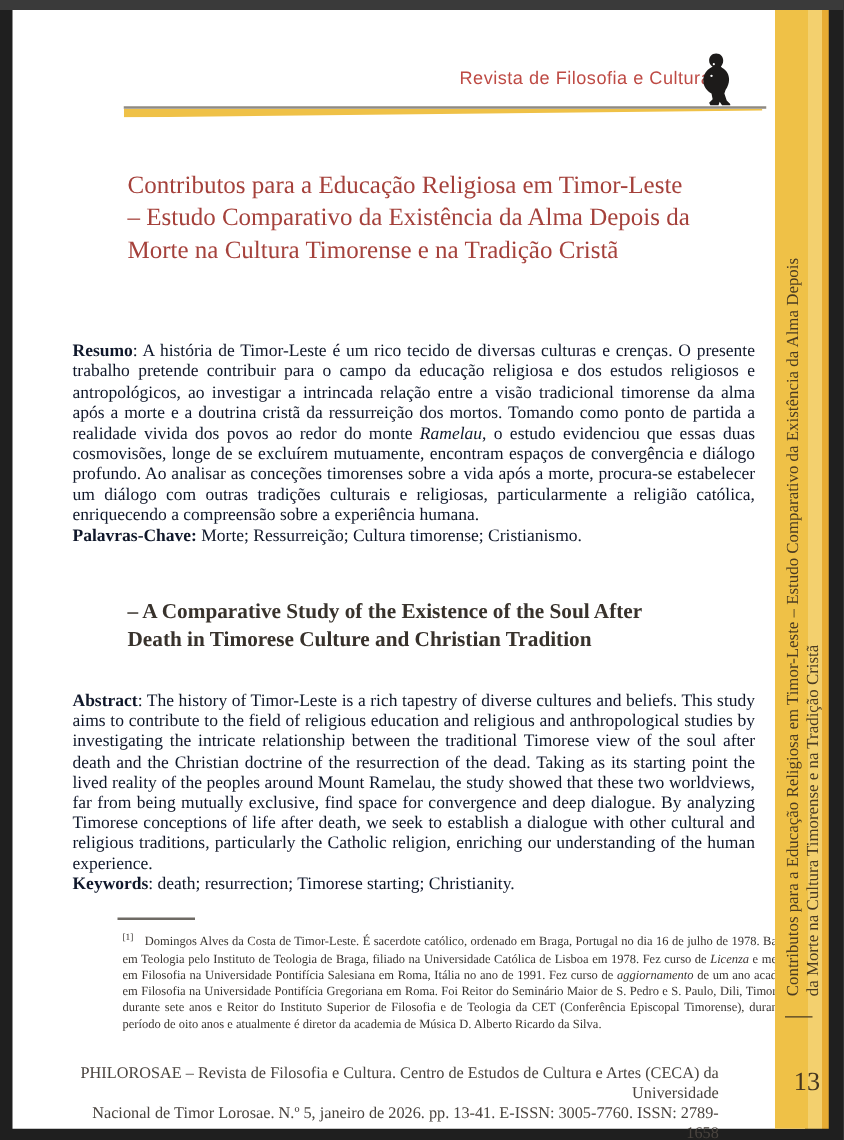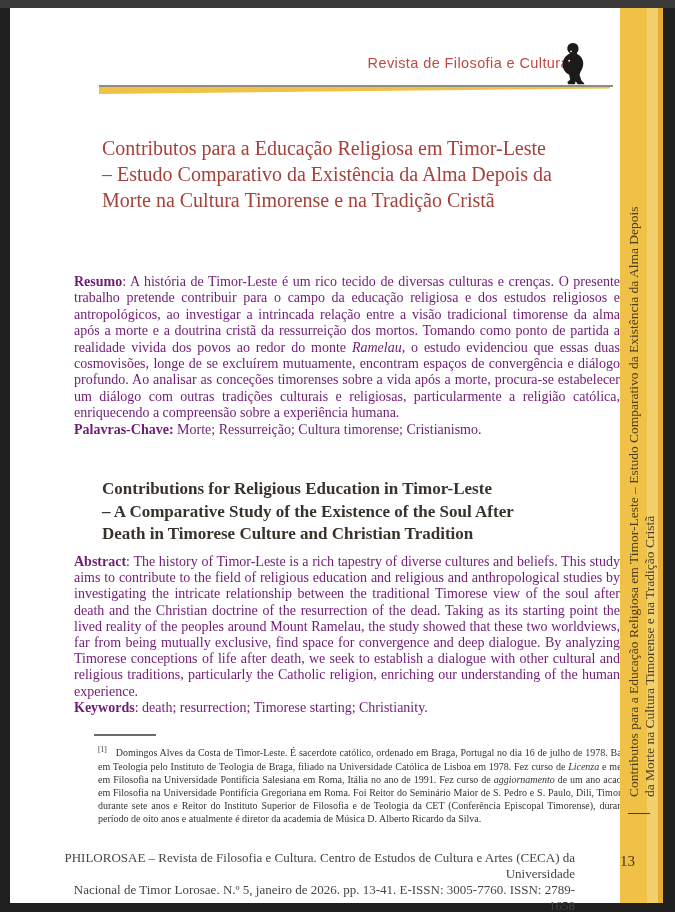--- a/index.html
+++ b/index.html
@@ -28,8 +28,8 @@
   .email{font-size:13.5px;margin-top:4px;text-decoration:underline;color:#2e2a28;display:inline-block;}
 
   
-  .para{position:absolute;left:64px;width:546px;text-align:justify;font-size:14px;
-        line-height:16.4px;color:#701a75;}
+  .para{position:absolute;left:48px;width:546px;text-align:justify;font-size:14px;
+        line-height:16.4px;color:#0f172a;}
   .para b{font-weight:bold;}
   .resumo{top:266px;}
   .abstract{top:546px;line-height:16.2px;}

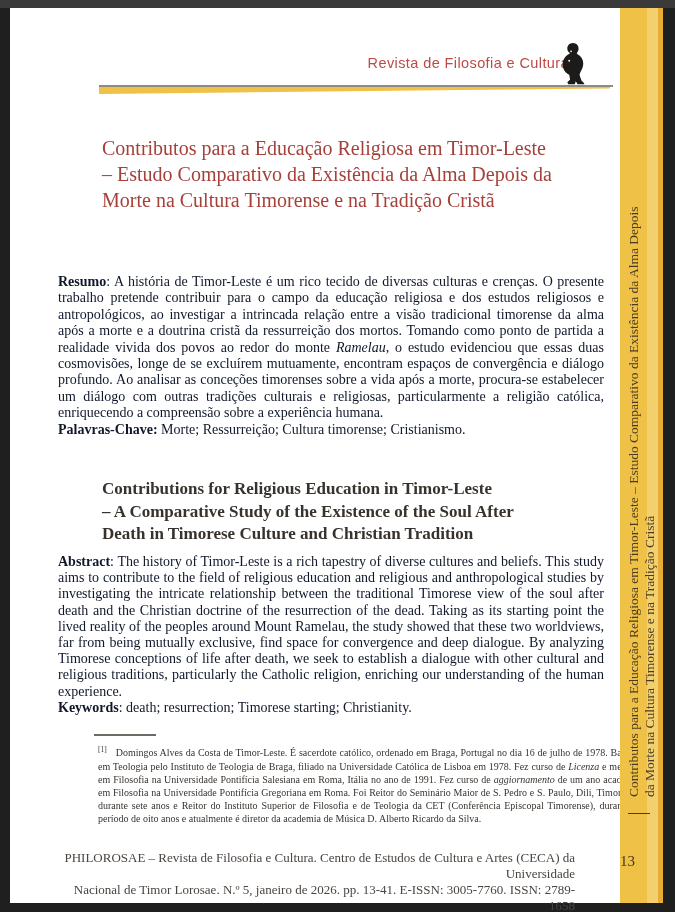--- a/index.html
+++ b/index.html
@@ -94,7 +94,6 @@
     </div>
 
     <div class="title-en">
-      <div class="tline">Contributions for Religious Education in Timor-Leste</div>
       <div class="tline">– A Comparative Study of the Existence of the Soul After</div>
       <div class="tline">Death in Timorese Culture and Christian Tradition</div>
     </div>

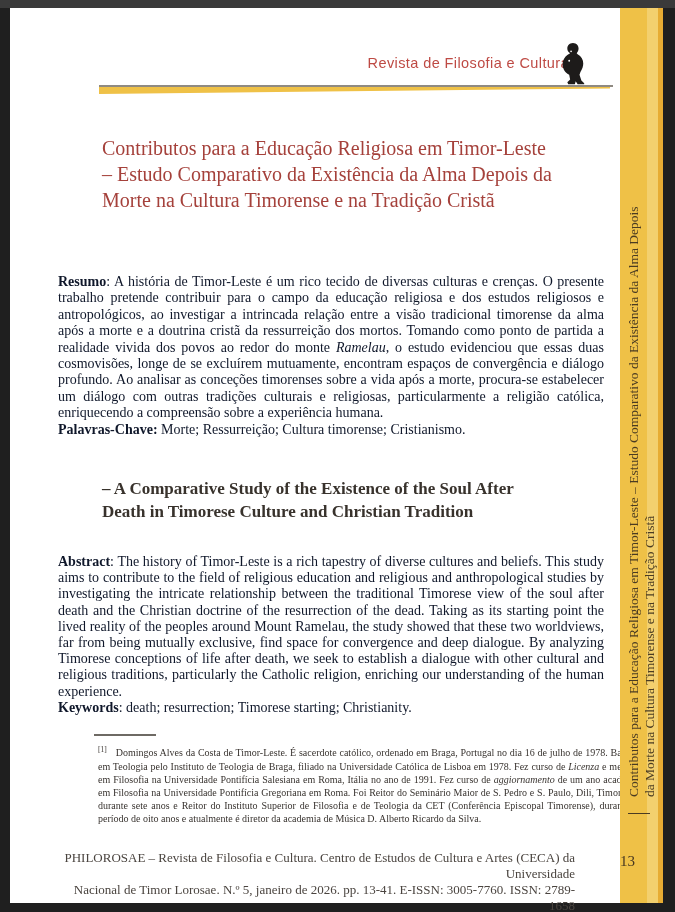--- a/index.html
+++ b/index.html
@@ -57,8 +57,8 @@
          transform:rotate(-90deg);font-size:13.5px;line-height:16px;color:#4a3b22;}
   .vtext .tline{white-space:nowrap;}
   .band-rule{position:absolute;left:8px;top:805px;width:22px;height:0;border-top:1.5px solid #4a3b22;}
-  .pagenum{position:absolute;left:0;top:845px;width:36px;text-align:left;
-           font-size:15px;color:#453620;}
+  .pagenum{position:absolute;left:0;top:845px;width:36px;text-align:right;
+           font-size:21px;color:#453620;}
 </style>
 </head>
 <body>

